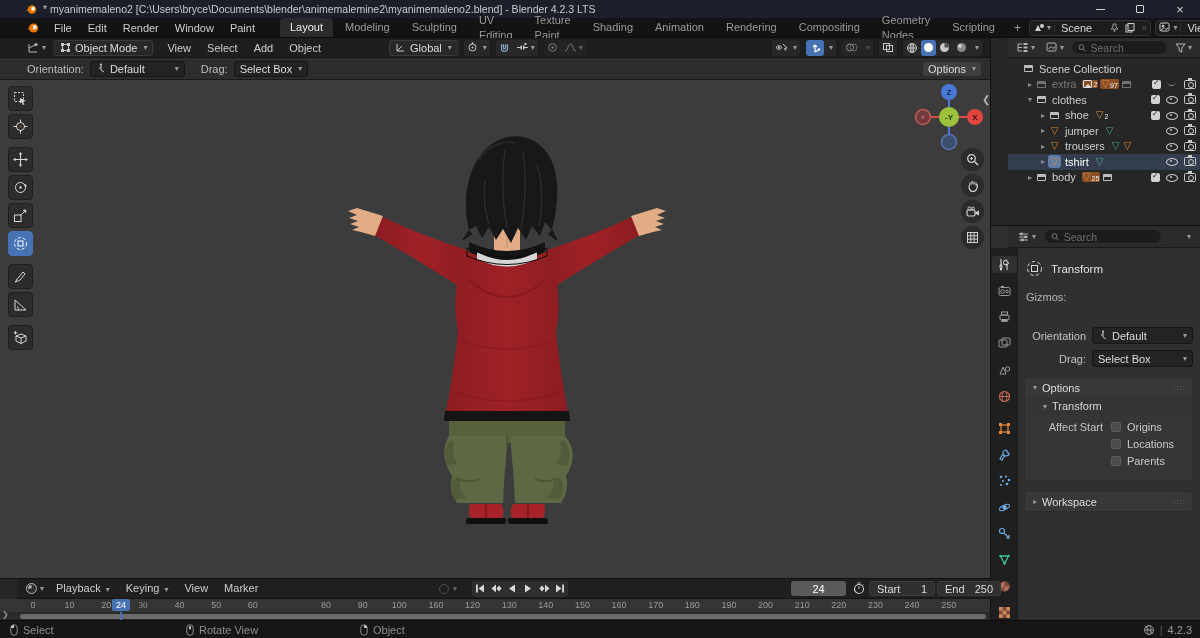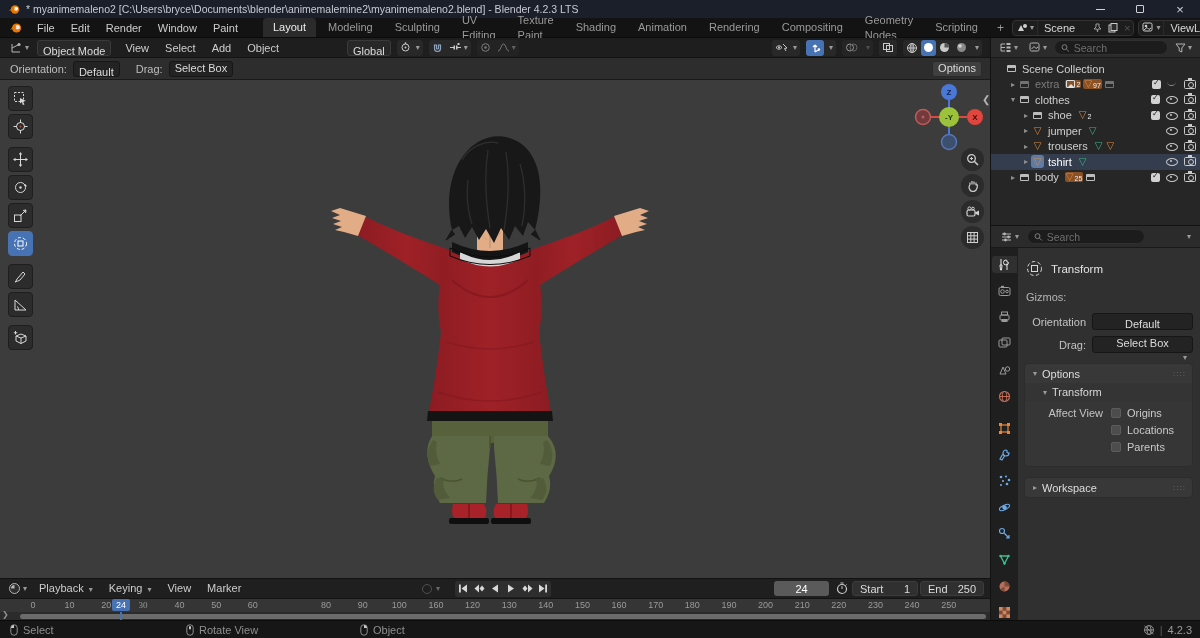--- a/index.html
+++ b/index.html
@@ -6,7 +6,7 @@
   html,body { width:1200px; height:638px; overflow:hidden; background:#101010;
     font-family:"Liberation Sans","DejaVu Sans",sans-serif; font-size:11px; color:#c9c9c9;
     -webkit-font-smoothing:antialiased; }
-  .abs { position:absolute; }
+  .abs { position:absolute;padding-left:17px; }
   #app { position:relative; width:1200px; height:638px; background:#101010; }
 
   

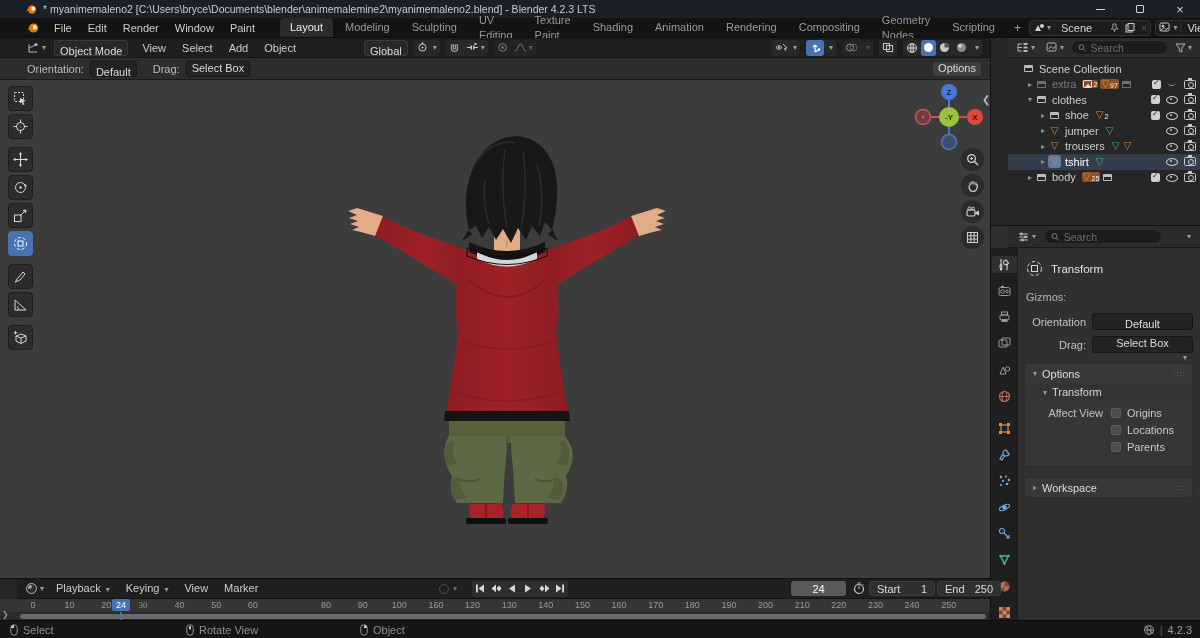--- a/index.html
+++ b/index.html
@@ -37,7 +37,7 @@
   
   #vp-header { left:0; top:38px; width:990px; height:20px; background:#1e1e1e; display:flex; align-items:center; border-bottom:1px solid #141414; }
   .hdr-iconbtn { display:flex; align-items:center; padding:0 4px; }
-  .dd { display:flex; align-items:center; gap:4px; background:#282828; border:1px solid #3a3a3a; border-radius:3px; height:16px; padding:0 5px; color:#dcdcdc;flex-direction:column; }
+  .dd { display:flex; align-items:center; gap:4px; background:#282828; border:1px solid #3a3a3a; border-radius:3px; height:16px; padding:0 5px; color:#dcdcdc; }
   #vp-menus { display:flex; margin-left:6px; }
   .seg { display:flex; align-items:center; background:#282828; border-radius:3px; height:16px; margin-left:6px; }
   .seg .cell { display:flex; align-items:center; justify-content:center; padding:0 3px; height:100%; border-radius:3px; }

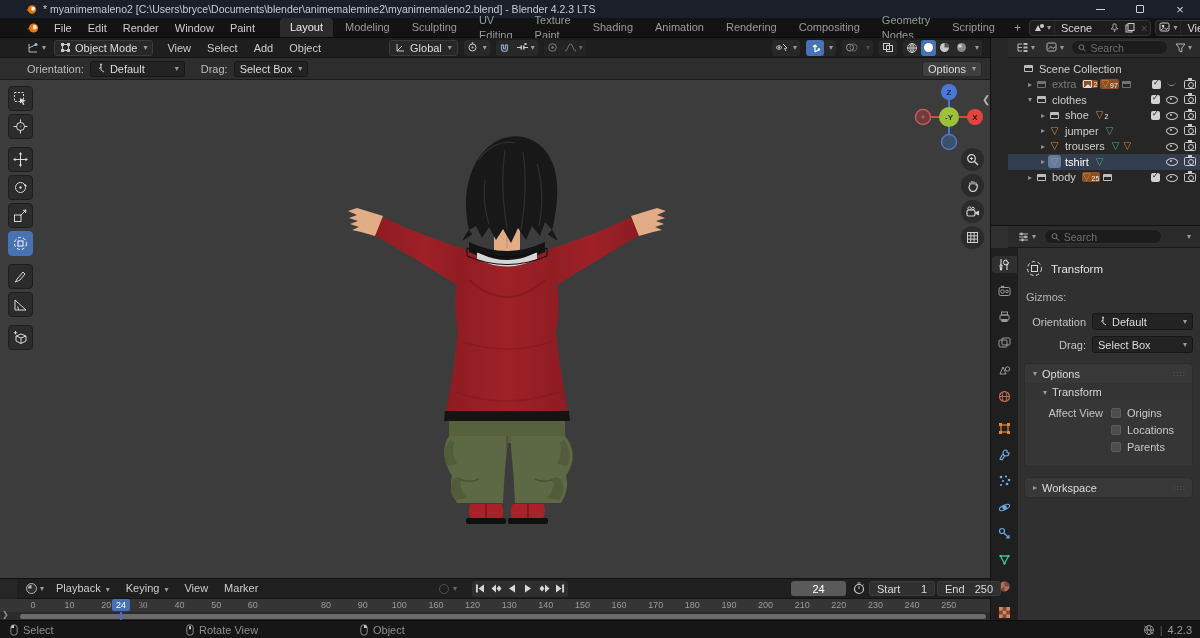--- a/index.html
+++ b/index.html
@@ -109,7 +109,7 @@
   .ptab.g1 { margin-top:6px; }
   #props-content { position:absolute; left:27px; top:22px; width:183px; height:373px; padding:8px 8px 0 6px; }
   .tool-head { display:flex; align-items:center; gap:8px; color:#e3e3e3; font-size:11.5px; margin:4px 0 14px 2px; }
-  .p-sec-label { color:#b5b5b5; margin:0 0 10px 2px; }
+  .p-sec-label { color:#b5b5b5; margin:0 0 24px 2px; }
   .prow { display:flex; align-items:center; margin-bottom:6px; }
   .prow .plabel { width:62px; text-align:right; color:#c3c3c3; margin-right:6px; flex:none; }
   .prow .dd { flex:1; justify-content:flex-start; background:#232323; border-color:#161616; height:17px; }

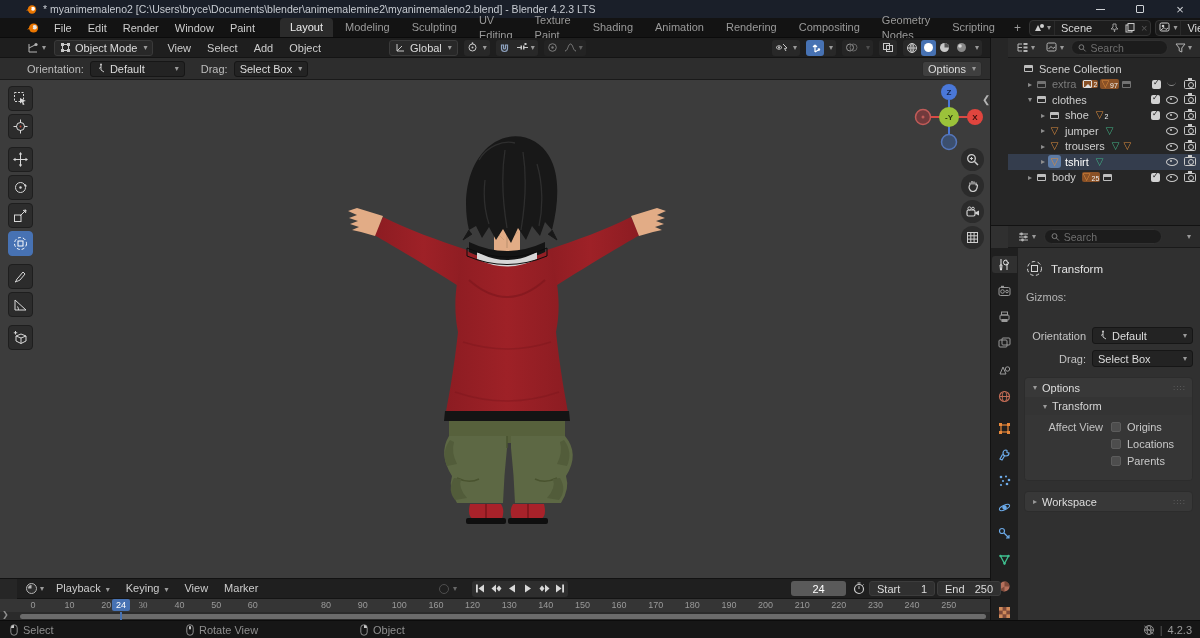--- a/index.html
+++ b/index.html
@@ -910,7 +910,7 @@
         <div class="panel-body">
           <div id="affect-only-rows">
               <div class="chkrow">
-                <span class="clabel-left">Affect View</span>
+                <span class="clabel-left">Affect Start</span>
                 <span class="chkbox"></span>
                 <span class="cname">Origins</span>
               </div>

